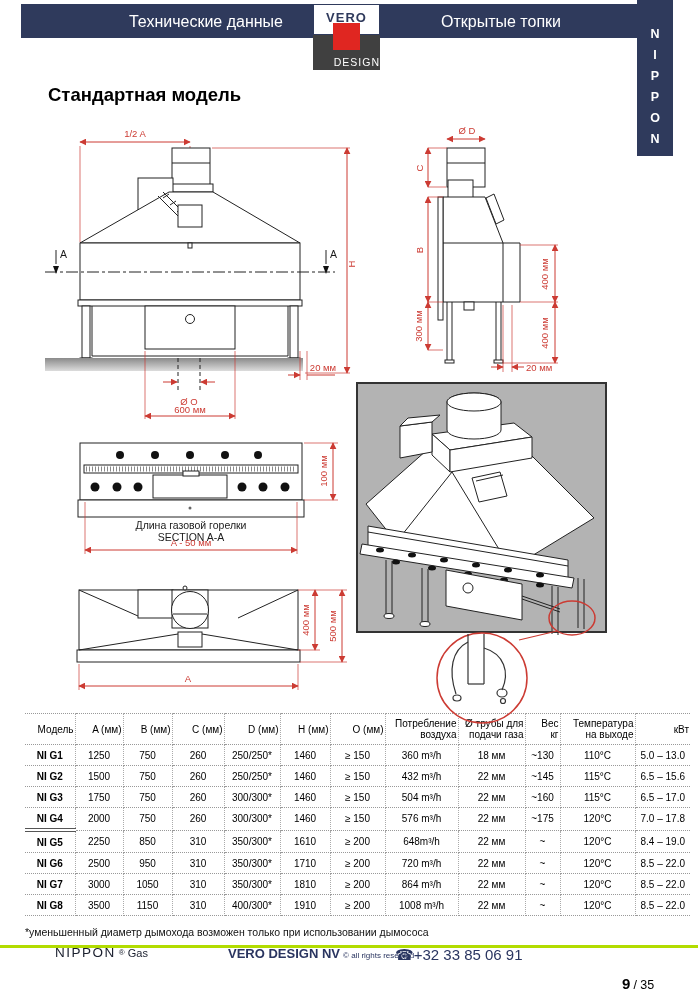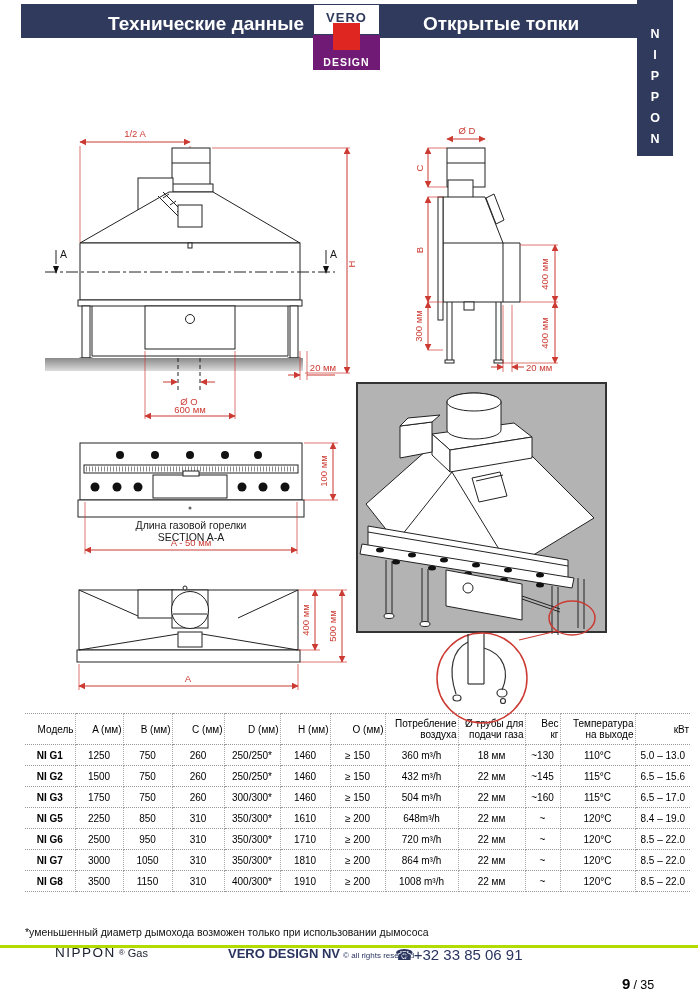--- a/index.html
+++ b/index.html
@@ -7,7 +7,7 @@
         font-family:"Liberation Sans",sans-serif;}
   
   .header-bar{position:absolute;left:21px;top:4px;width:622px;height:34px;background:#2f3a5c;}
-  .header-title{position:absolute;top:9px;color:#fff;font-size:19px;font-weight:bold;transform:translateX(-50%);white-space:nowrap;}
+  .header-title{position:absolute;top:9px;color:#fff;font-size:16px;font-weight:normal;transform:translateX(-50%);white-space:nowrap;}
   .ht-left{left:185px;}
   .ht-right{left:480px;}
   .nippon-bar{position:absolute;left:637px;top:0;width:36px;height:156px;background:#2f3a5c;

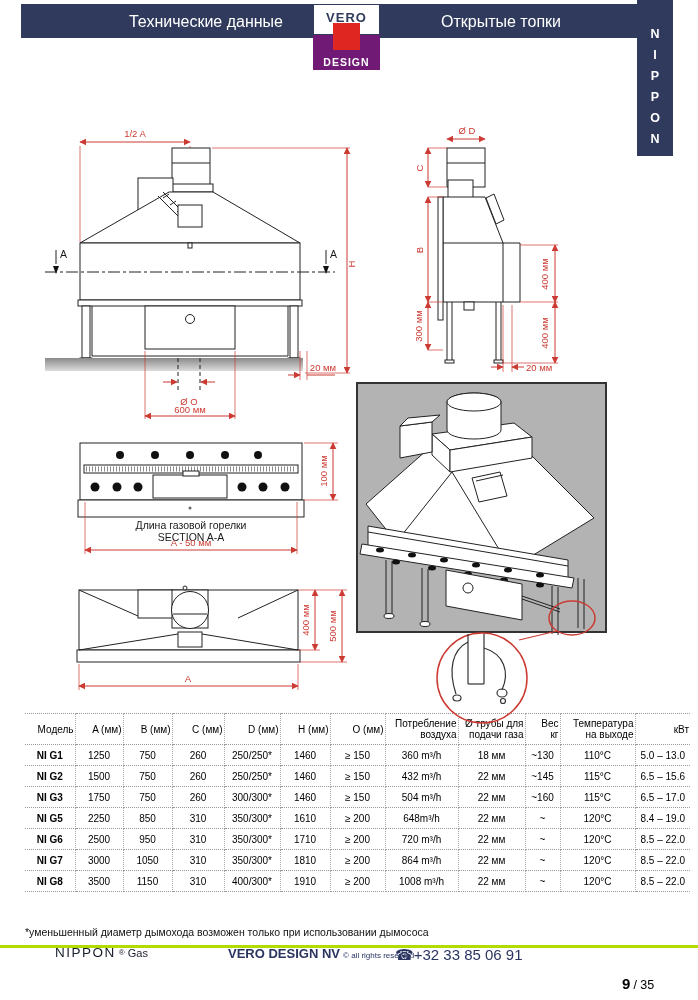--- a/index.html
+++ b/index.html
@@ -16,8 +16,8 @@
   .logo{position:absolute;left:313px;top:4px;width:67px;height:77px;}
   .logo-top{position:absolute;left:0;top:0;width:67px;height:31px;background:#fff;border:1px solid #2f3a5c;box-sizing:border-box;
       color:#2f3a5c;font-weight:bold;font-size:13px;text-align:center;line-height:26px;letter-spacing:1px;}
-  .logo-bottom{position:absolute;left:0;top:31px;width:67px;height:35px;background:#701a75;
-      color:#fff;font-weight:bold;font-size:10.5px;text-align:center;line-height:54px;letter-spacing:1px;}
+  .logo-bottom{position:absolute;left:0;top:31px;width:67px;height:35px;background:#404040;
+      color:#fff;font-weight:normal;font-size:10.5px;text-align:right;line-height:54px;letter-spacing:1px;}
   .logo-red{position:absolute;left:20px;top:19px;width:27px;height:27px;background:#e02621;z-index:2;}
   .page-title{position:absolute;left:48px;top:84px;margin:0;font-size:18.5px;font-weight:bold;color:#000;}
   

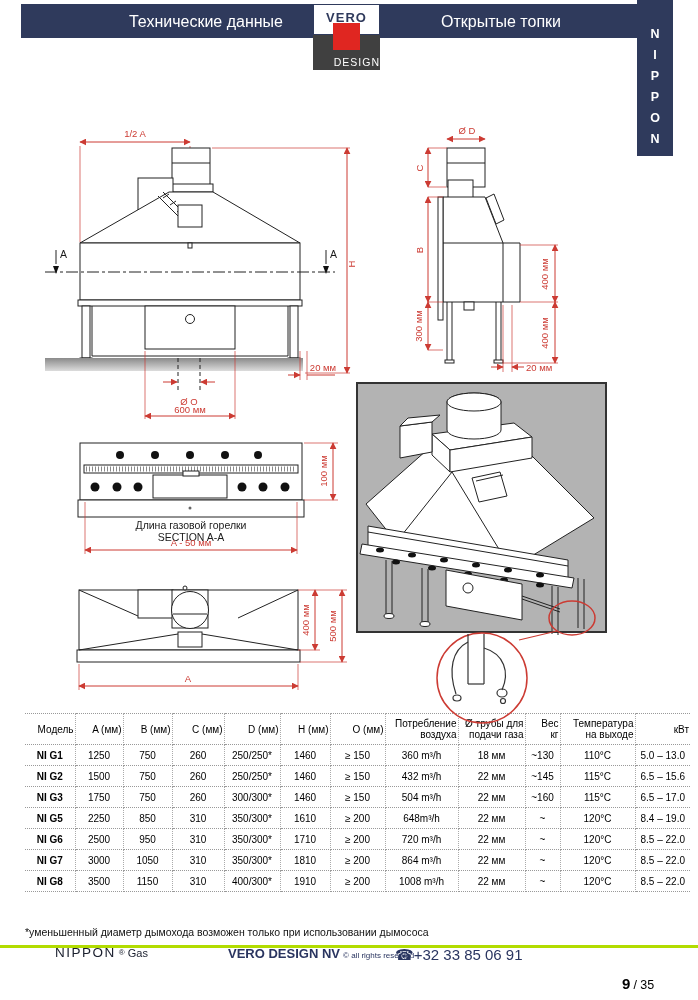--- a/index.html
+++ b/index.html
@@ -71,6 +71,7 @@
   </div>
   <div class="nippon-bar">NIPPON</div>
 
+  <h1 class="page-title">Стандартная модель</h1>
 
   <svg class="dwg" style="left:30px;top:118px;" width="330" height="302" viewBox="0 0 330 302">
     <defs>

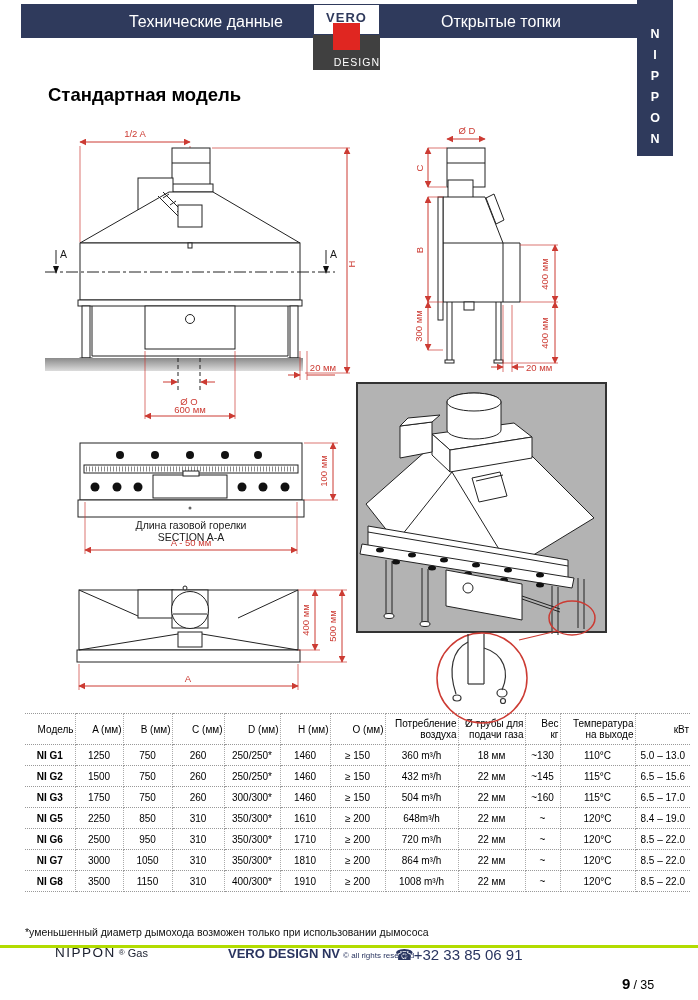--- a/index.html
+++ b/index.html
@@ -458,6 +458,20 @@
           <td>6.5 – 17.0</td>
         </tr>
         <tr>
+          <td class="model thickline">NI G4</td>
+          <td>2000</td>
+          <td>750</td>
+          <td>260</td>
+          <td>300/300*</td>
+          <td>1460</td>
+          <td>≥ 150</td>
+          <td>576 m³/h</td>
+          <td>22 мм</td>
+          <td>~175</td>
+          <td>120°C</td>
+          <td>7.0 – 17.8</td>
+        </tr>
+        <tr>
           <td class="model">NI G5</td>
           <td>2250</td>
           <td>850</td>

